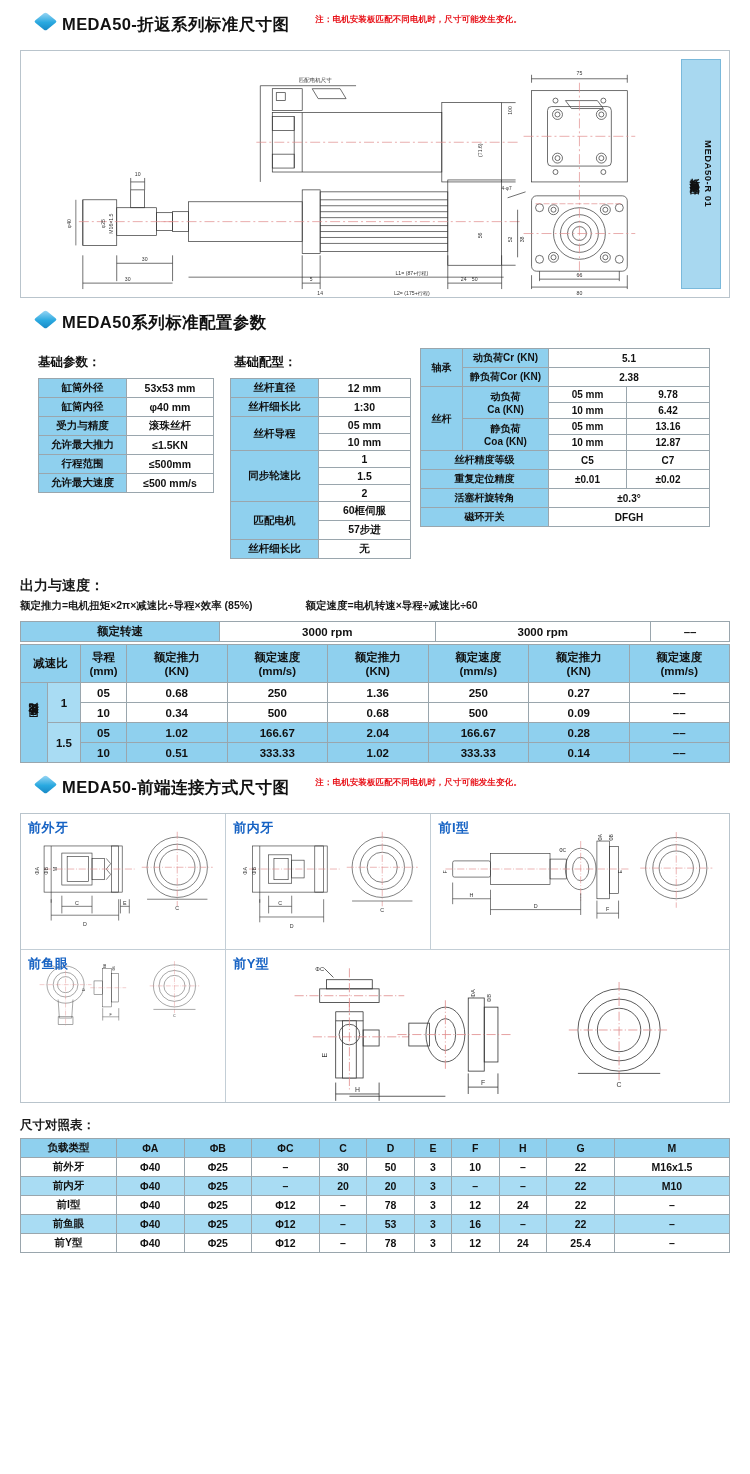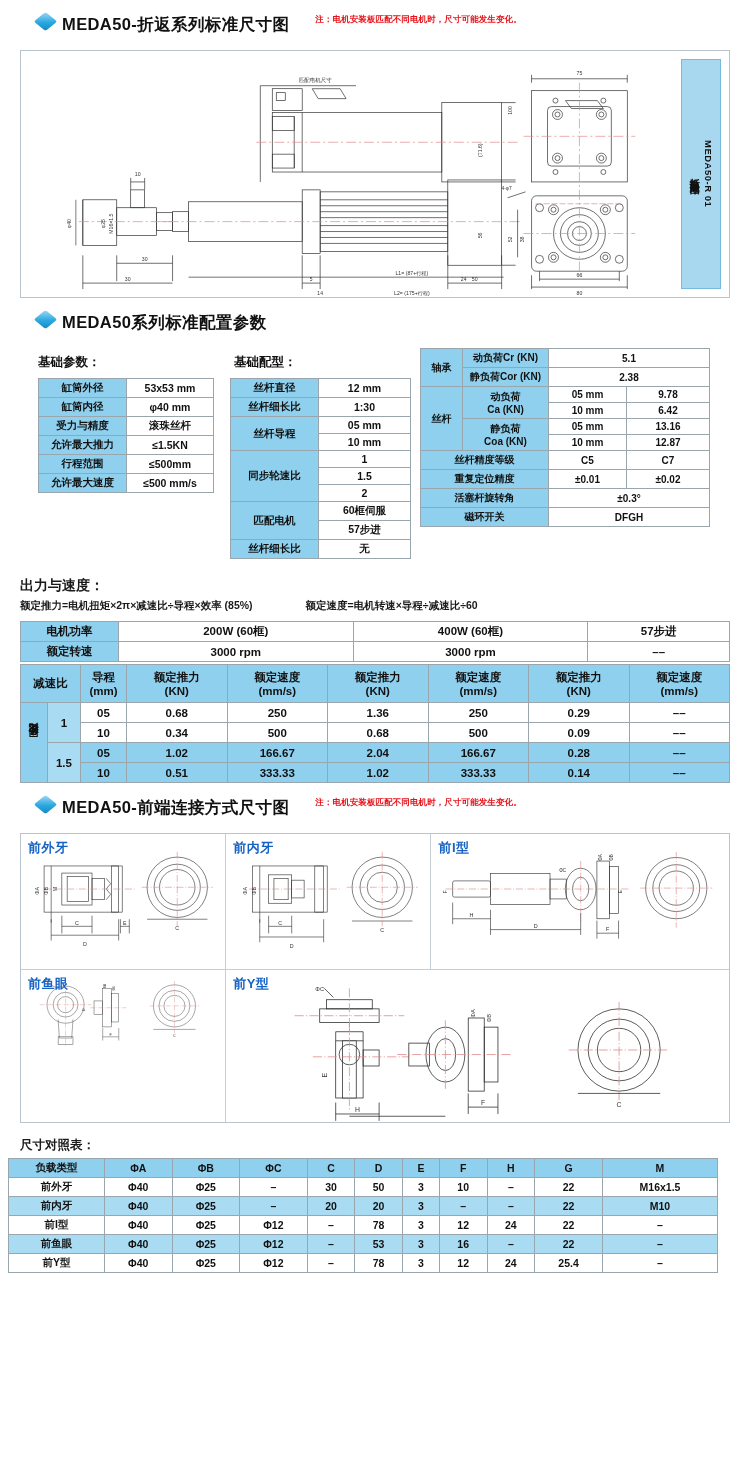--- a/index.html
+++ b/index.html
@@ -500,12 +500,6 @@
     <table class="perf">
         <tbody>
       <tr>
-        <td class="hd" style="width:98px">电机功率</td>
-        <td class="val" colspan="2">200W (60框)</td>
-        <td class="val" colspan="2">400W (60框)</td>
-        <td class="val" colspan="2">57步进</td>
-          </tr>
-      <tr>
         <td class="hd">额定转速</td>
         <td class="val" colspan="2">3000 rpm</td>
         <td class="val" colspan="2">3000 rpm</td>

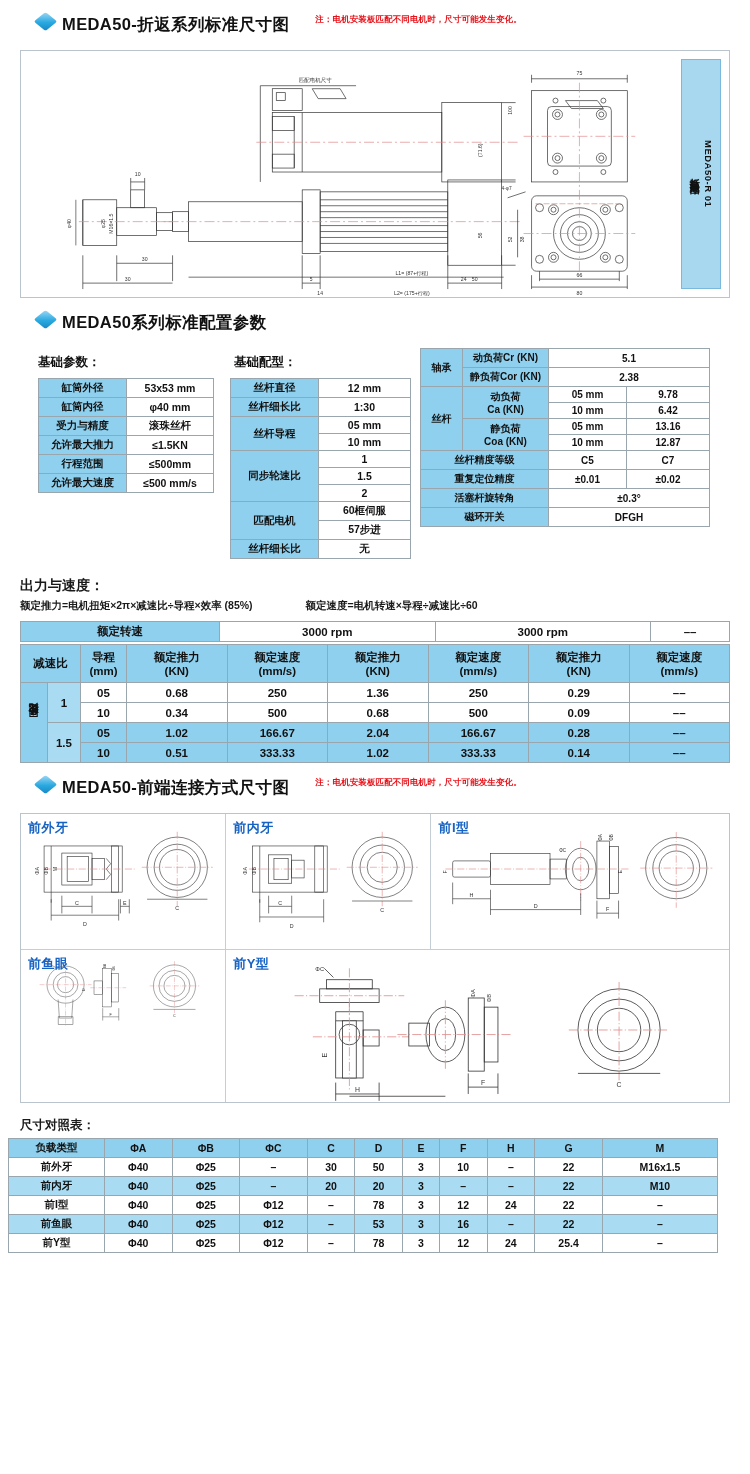--- a/index.html
+++ b/index.html
@@ -545,7 +545,7 @@
         <td class="val">250</td>
         <td class="val">1.36</td>
         <td class="val">250</td>
-        <td class="val">0.29</td>
+        <td class="val">0.27</td>
         <td class="val">––</td>
           </tr>
       <tr>

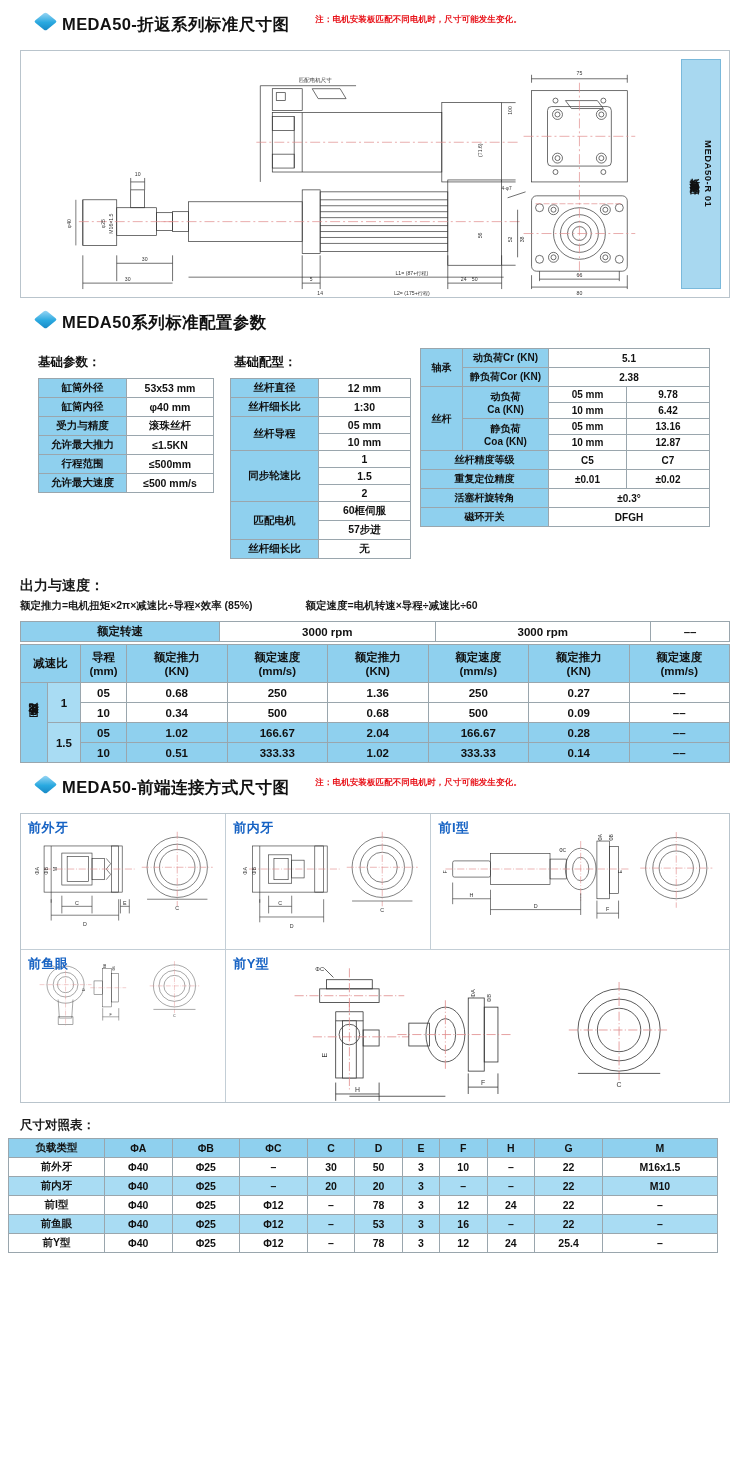--- a/index.html
+++ b/index.html
@@ -182,7 +182,7 @@
 
   
   .dim-title { font-size: 12.5px; font-weight: bold; margin: 14px 0 4px 20px; }
-  .dim-wrap { padding: 0 8px; }
+  .dim-wrap { padding: 0 20px; }
   table.dim { width: 710px; }
   table.dim td { height: 18px; font-size: 10.5px; }
   table.dim td.hd { background: #8fd0ee; }

